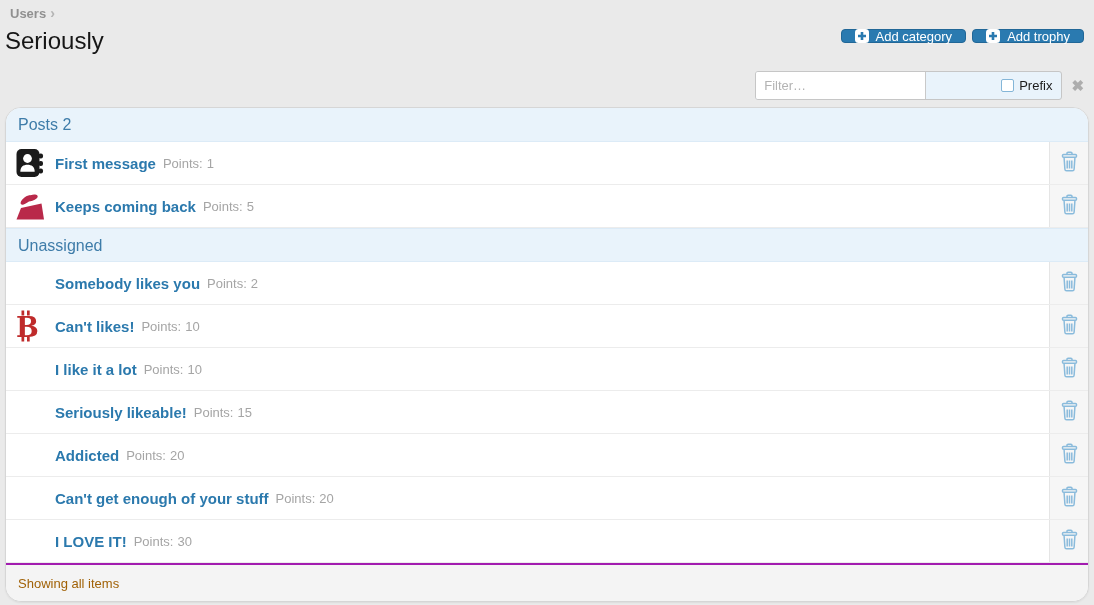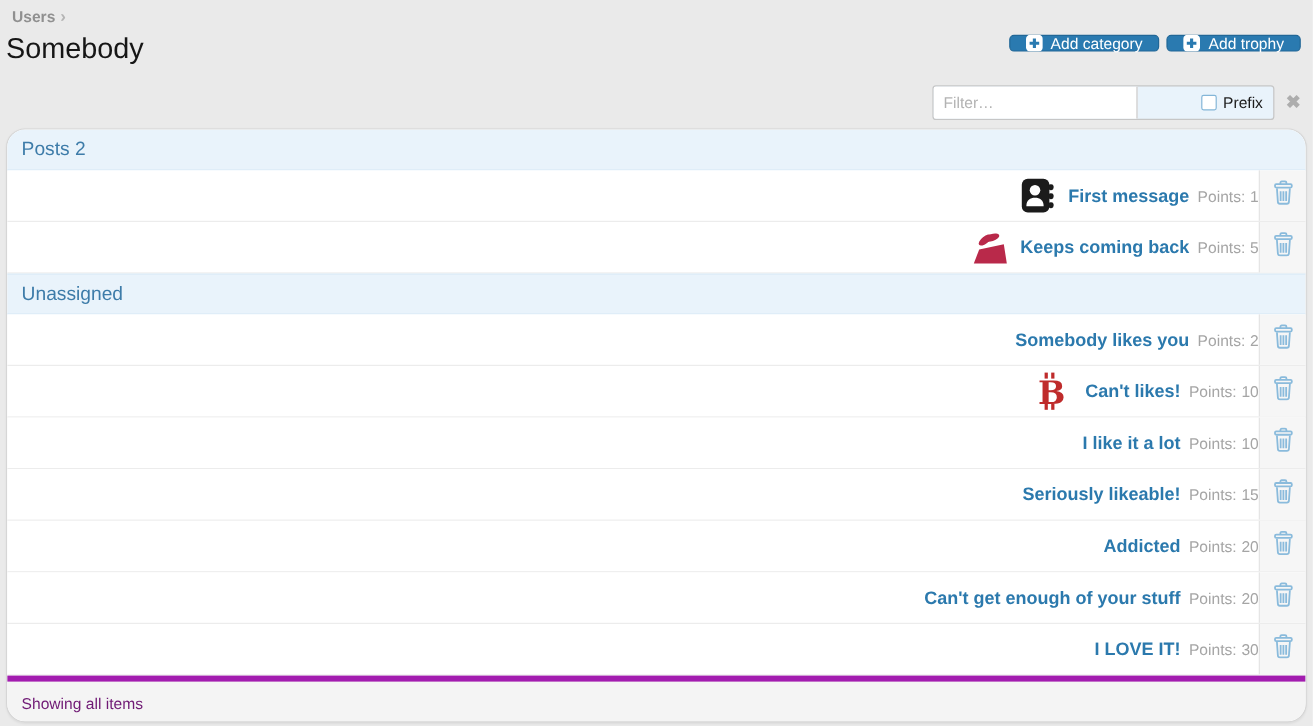--- a/index.html
+++ b/index.html
@@ -92,7 +92,7 @@
   <div class="breadcrumb">
     <span>Users</span><span class="sep">›</span>
   </div>
-  <h1 class="page-title">Somebody</h1>
+  <h1 class="page-title">Seriously</h1>
 
   <div class="toolbar">
     <button class="btn">

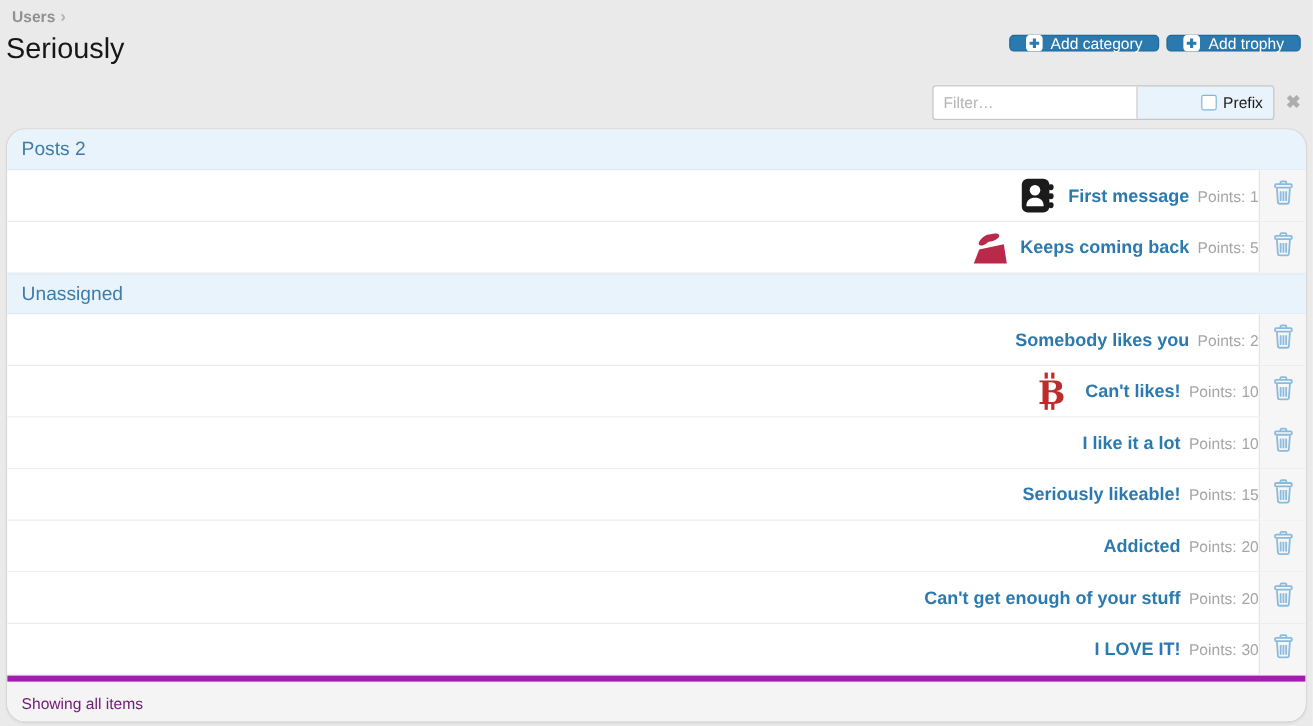--- a/index.html
+++ b/index.html
@@ -39,7 +39,7 @@
     font-family:"Liberation Sans", sans-serif; background:#fff;
   }
   .filter-input::placeholder { color:#b3b3b3; }
-  .prefix-seg { display:flex; align-items:center; gap:5px; padding:0 9px; }
+  .prefix-seg { display:flex; align-items:center; gap:5px; padding:0 9px;margin-left:22px; }
   .prefix-checkbox {
     appearance:none; -webkit-appearance:none;
     width:13px; height:13px; background:#fff;

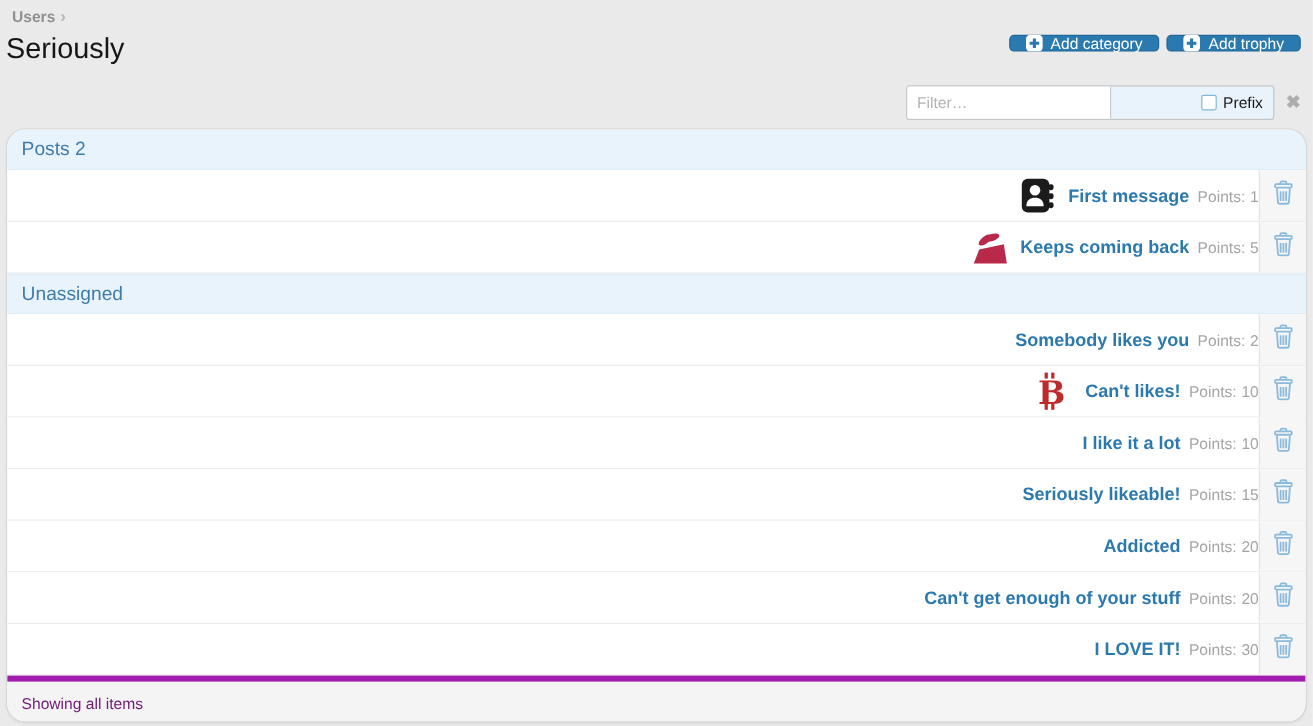--- a/index.html
+++ b/index.html
@@ -68,7 +68,7 @@
   .group-header .group-link { color:#3e7ca9; font-size:16px; cursor:pointer; }
 
   .trophy-row { display:flex; height:43px; border-bottom:1px solid #ececec; background:#fff; }
-  .row-content { flex:1; display:flex; align-items:center; min-width:0;justify-content:flex-end; }
+  .row-content { flex:1; display:flex; align-items:center; min-width:0; }
   .icon-cell { width:49px; padding-left:8px; display:flex; align-items:center; flex:none; }
   .trophy-name { font-size:15px; font-weight:bold; color:#2b79ad; text-decoration:none; cursor:pointer; }
   .points { margin-left:7px; font-size:13px; color:#a5a5a5; }

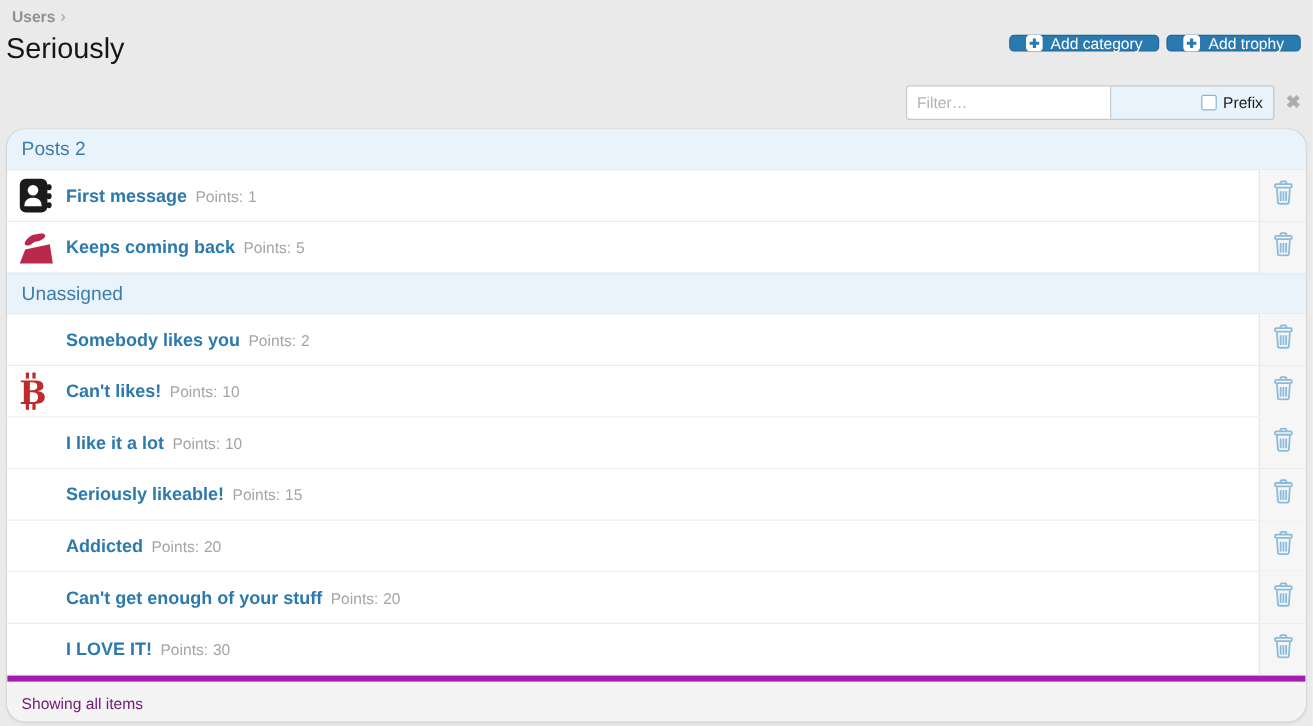--- a/index.html
+++ b/index.html
@@ -81,8 +81,8 @@
 
   .list-footer {
     height:38px; line-height:37px; padding-left:12px;
-    background:#f4f4f4; border-top:5px solid #a21caf;
-    font-size:13px; color:#701a75;
+    background:#f4f4f4; border-top:2px solid #a21caf;
+    font-size:13px; color:#a16207;
   }
 </style>
 </head>

